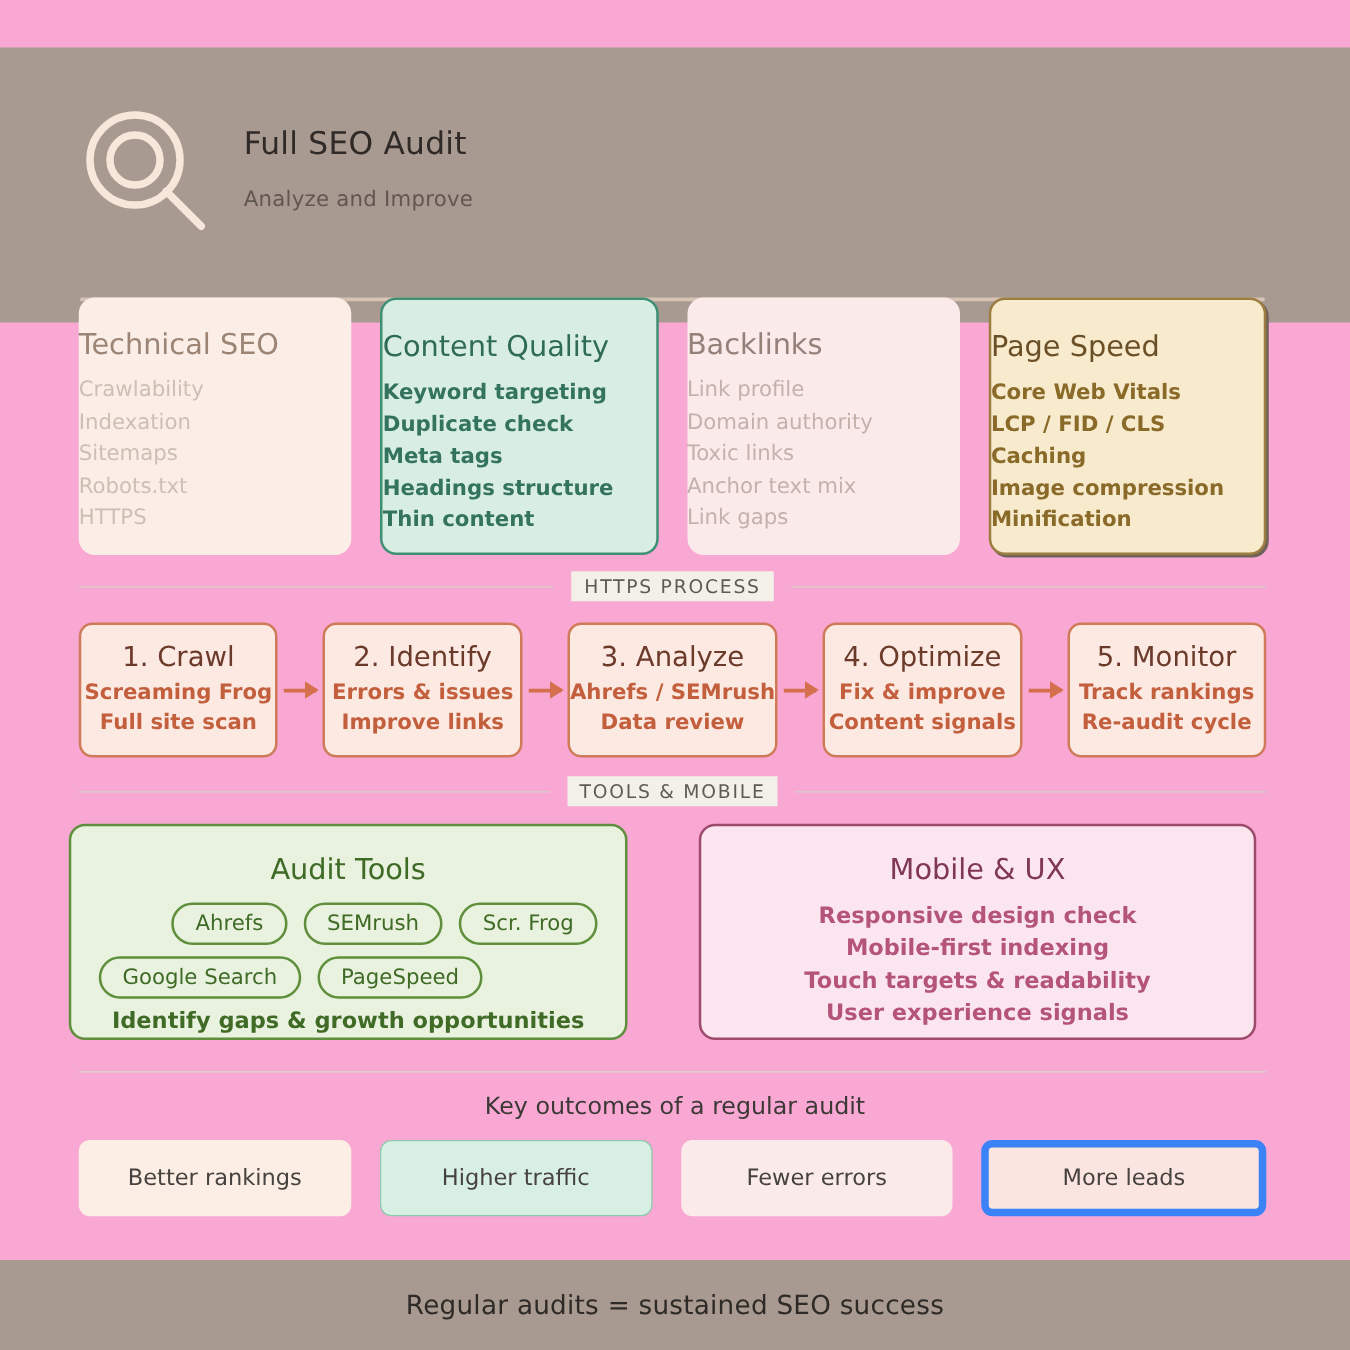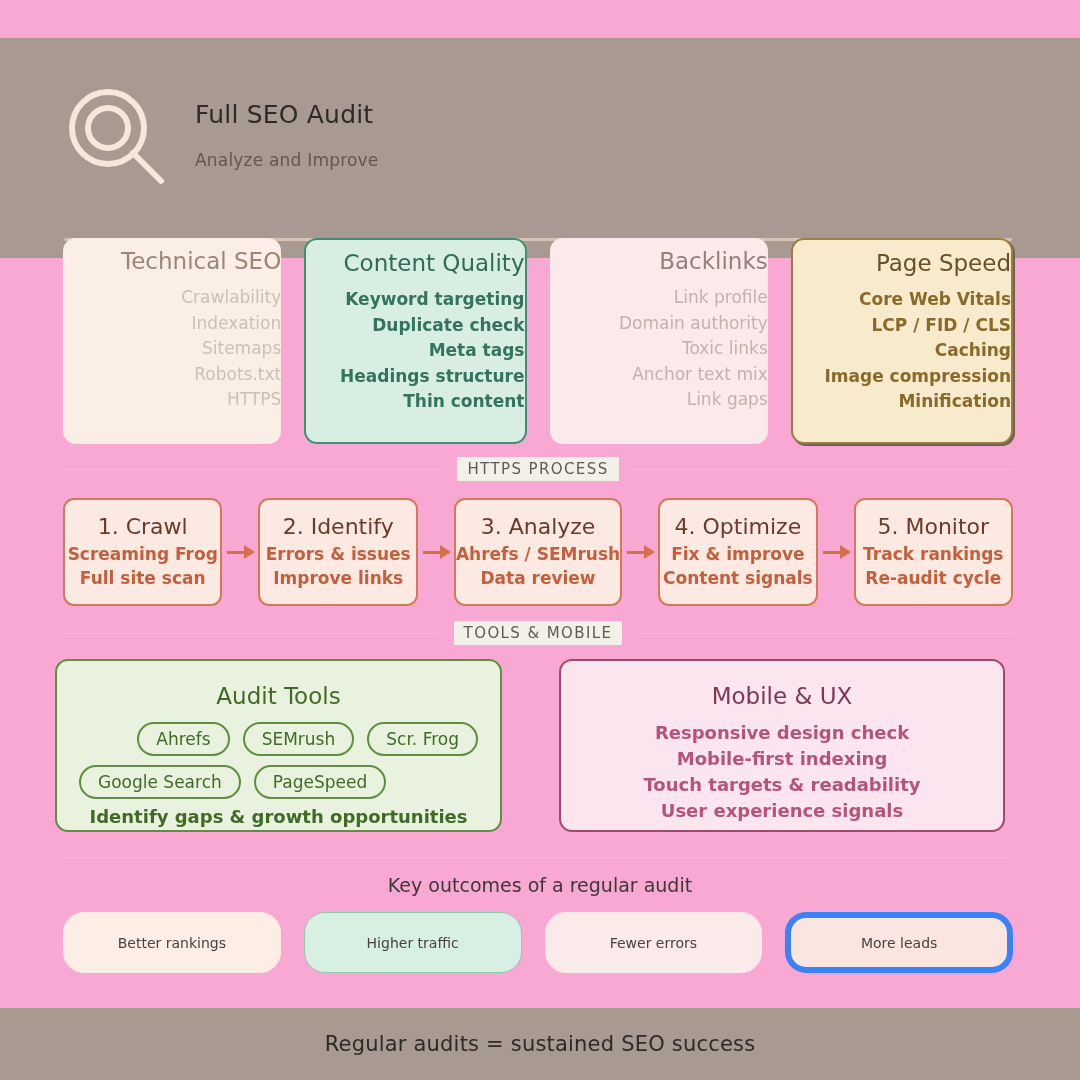--- a/index.html
+++ b/index.html
@@ -80,8 +80,8 @@
   .card {
     flex: 1 1 0;
     border-radius: 13px;
-    padding-top: 10px;
-    text-align: right;
+    padding-top: 25px;
+    text-align: left;
   }
   .card-title {
     font-size: 23px;

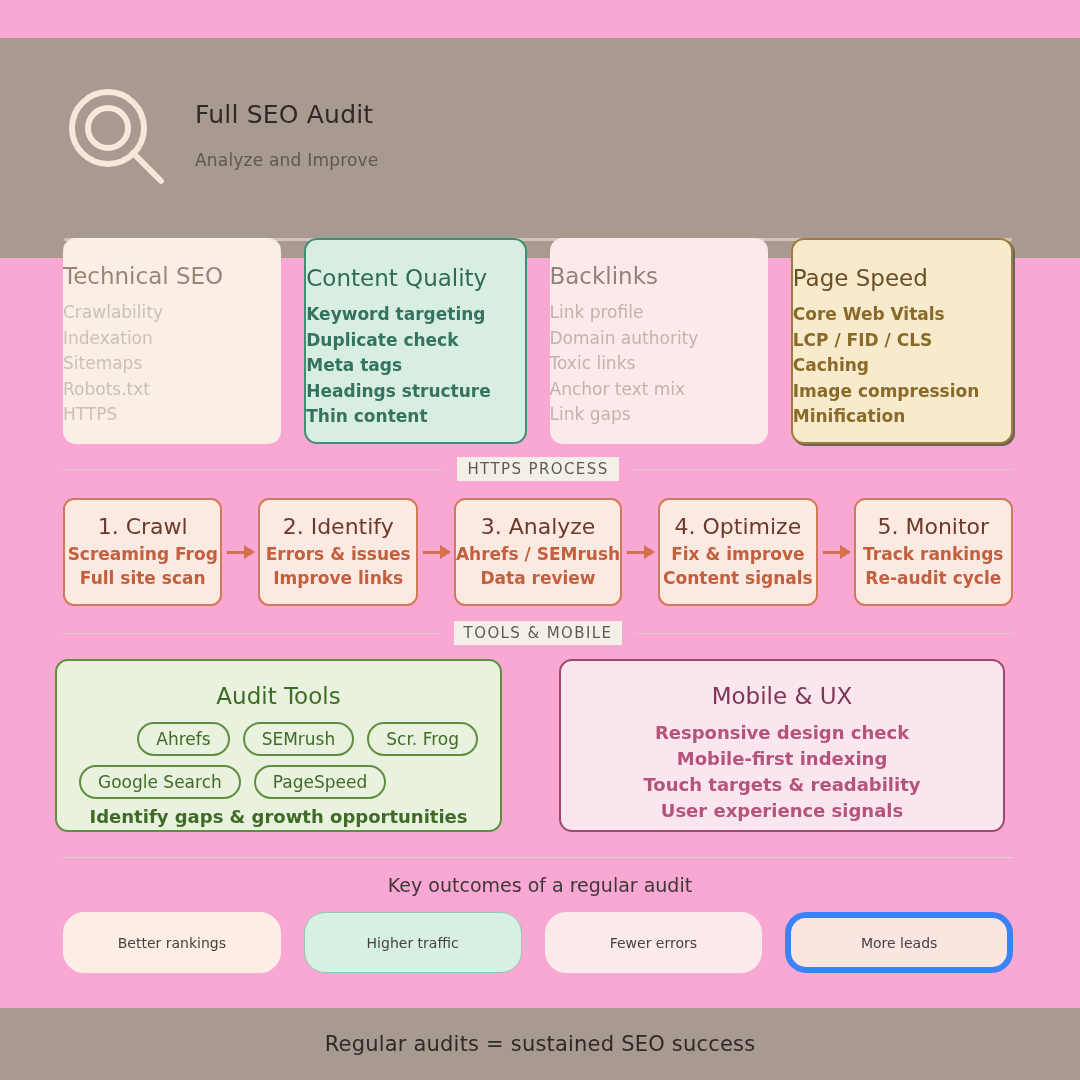--- a/index.html
+++ b/index.html
@@ -299,11 +299,11 @@
   }
   .chip {
     flex: 1 1 0;
-    border-radius: 21px;
+    border-radius: 9px;
     display: flex;
     align-items: center;
     justify-content: center;
-    font-size: 14px;
+    font-size: 18px;
     color: #46423f;
     white-space: nowrap;
   }

